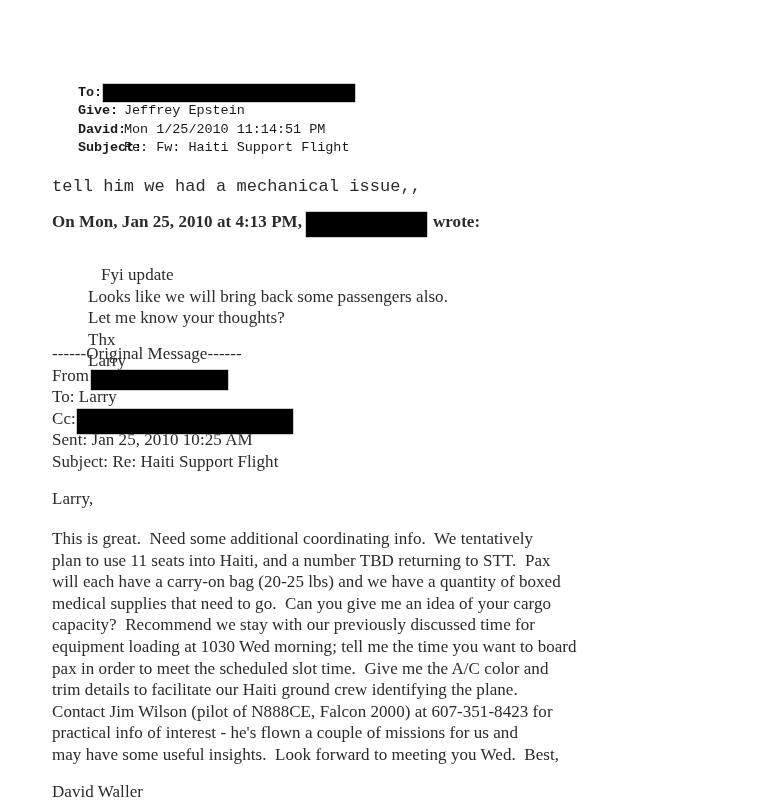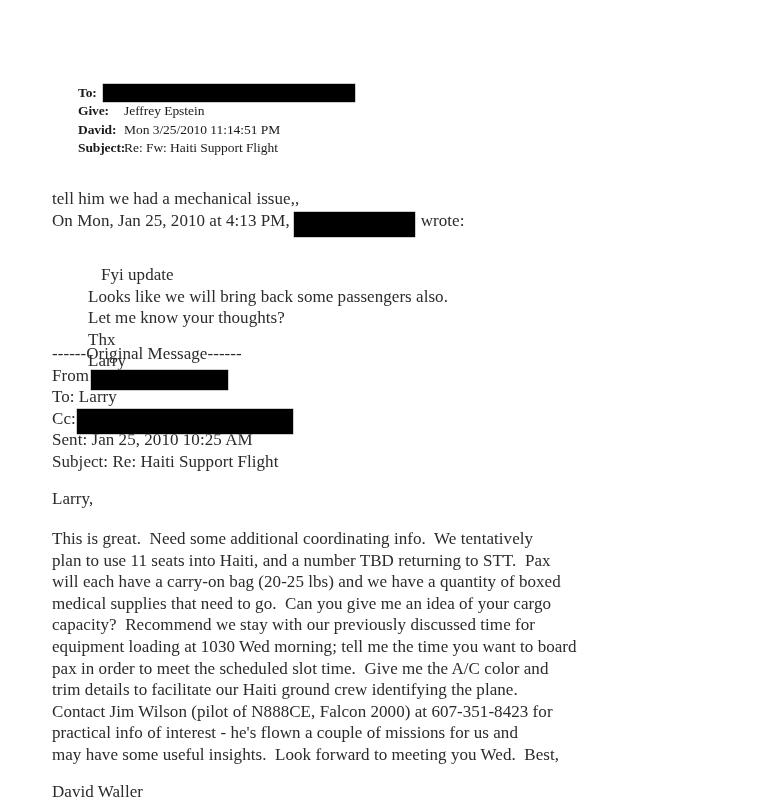--- a/index.html
+++ b/index.html
@@ -21,7 +21,7 @@
     position: absolute;
     left: 78px;
     top: 84px;
-    font-family: Liberation Serif, serif;
+    font-family: Liberation Mono, monospace;
     font-size: 13.5px;
     line-height: 18.3px;
     color: #1a1a1a;

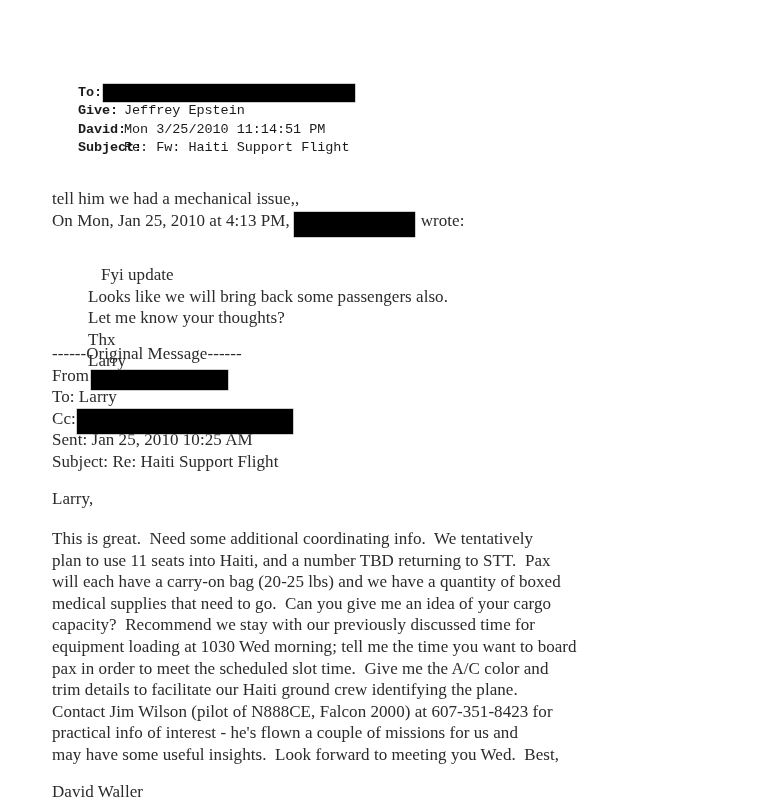--- a/index.html
+++ b/index.html
@@ -130,7 +130,7 @@
 
     <div class="hdr-row">
       <span class="hdr-label">David:</span>
-      <span class="hdr-value">Mon 3/25/2010 11:14:51 PM</span>
+      <span class="hdr-value">Mon 1/25/2010 11:14:51 PM</span>
     </div>
 
     <div class="hdr-row">

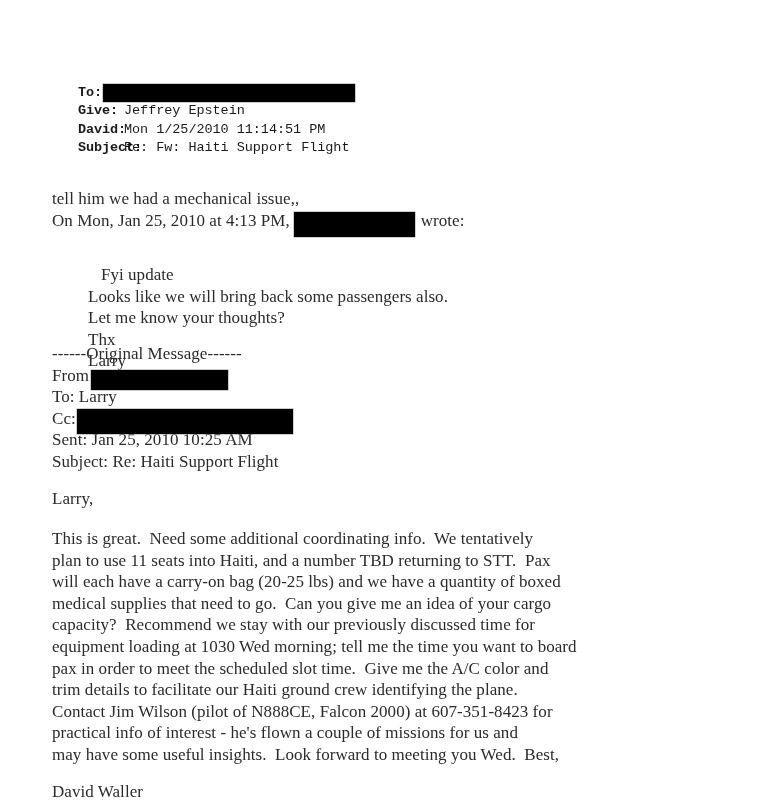--- a/index.html
+++ b/index.html
@@ -54,7 +54,7 @@
     letter-spacing: 0.05px;
   }
 
-  #line-mechanical { top: 188px; }
+  #line-mechanical { top: 176px; font-family: Liberation Mono, monospace; }
   #quote-intro     { top: 208px; }
   #quoted-block    { top: 264px; margin-left: 36px; }
   #orig-block      { top: 343px; }

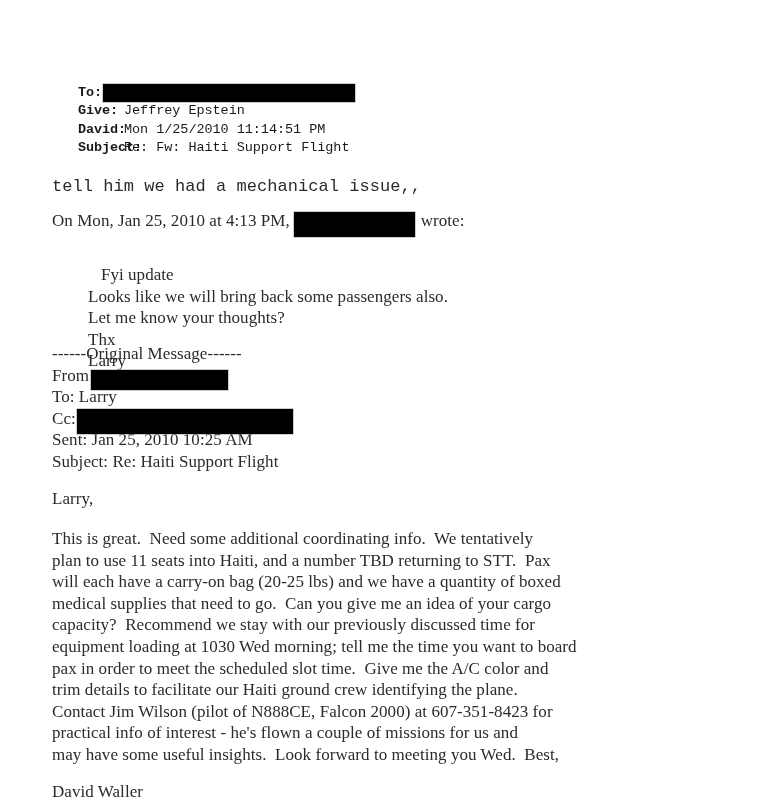--- a/index.html
+++ b/index.html
@@ -65,8 +65,9 @@
   
   #quote-intro {
     display: flex;
-    align-items: center;
+    align-items: flex-end;
     white-space: pre;
+    font-weight: bold;
   }
 
   

